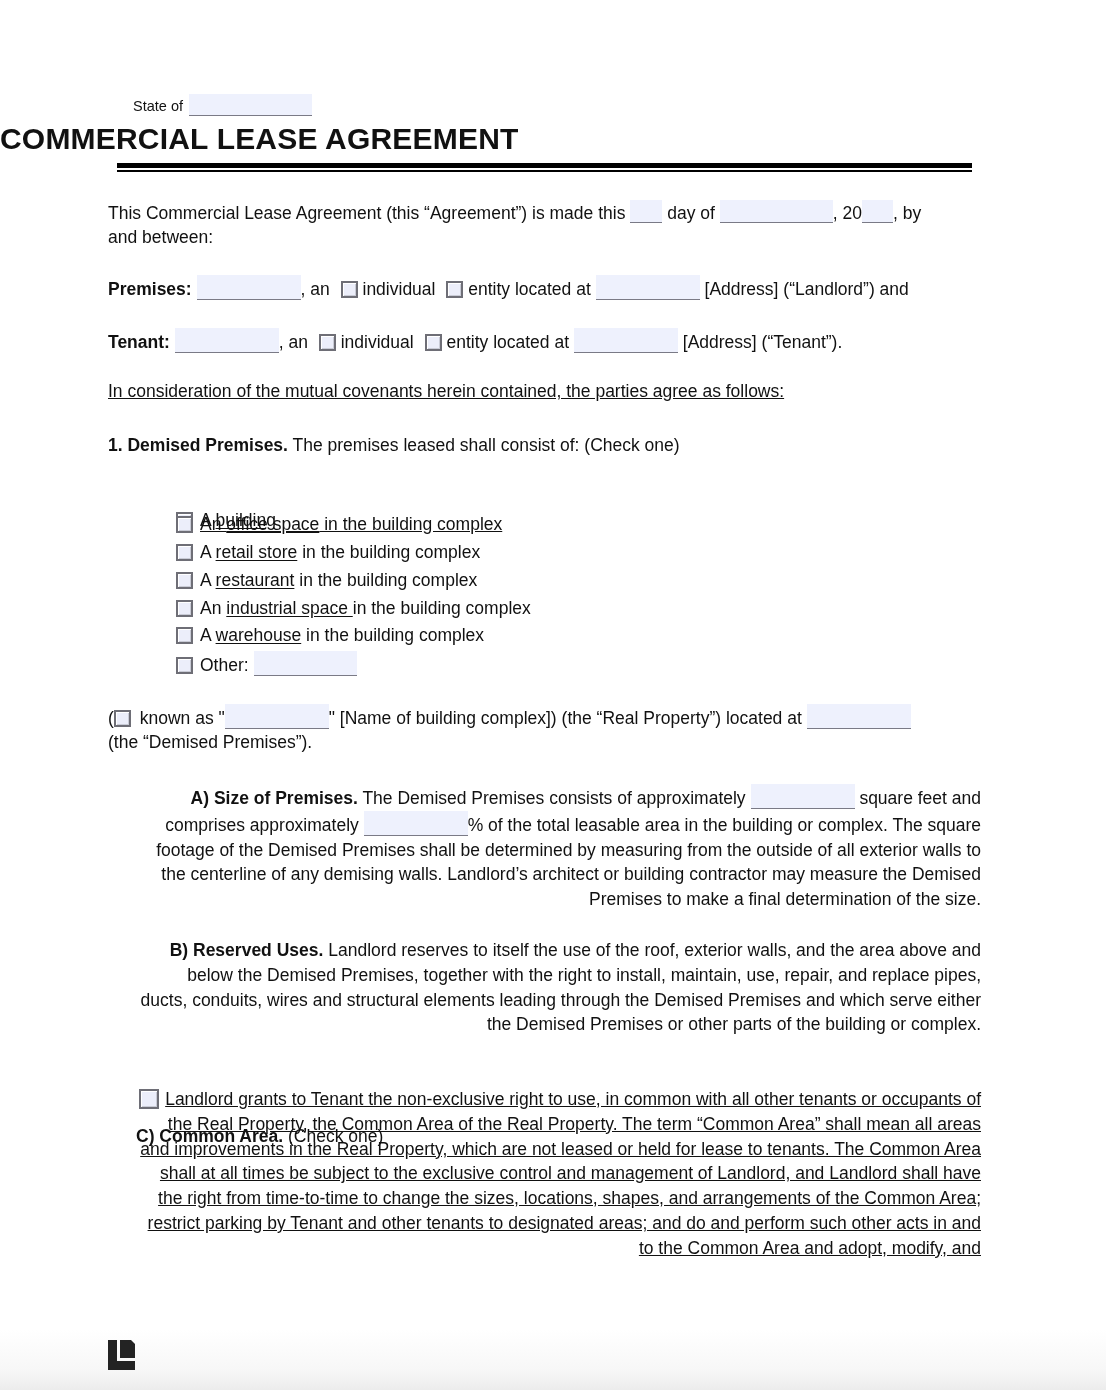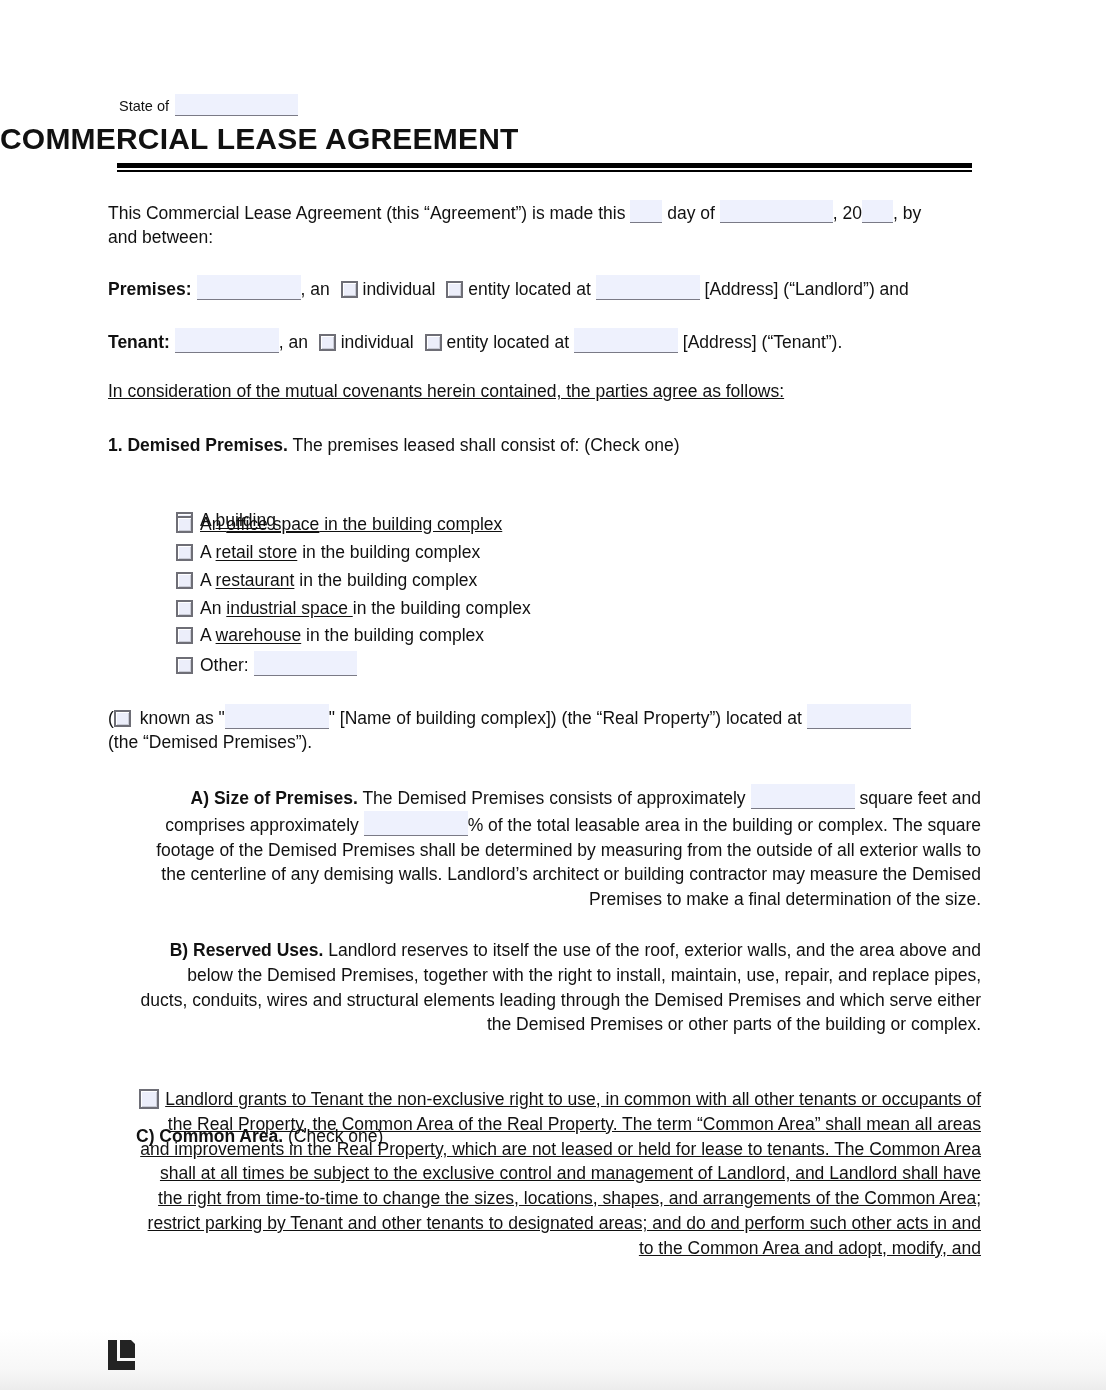--- a/index.html
+++ b/index.html
@@ -37,7 +37,7 @@
 </head>
 <body>
 
-<div class="abs state-label" style="left:119px; top:94px;">
+<div class="abs state-label" style="left:133px; top:94px;">
   <span>State of</span>
   <span class="fld" style="width:123px; height:21px; vertical-align:-5px; margin-left:2px;"></span>
 </div>

